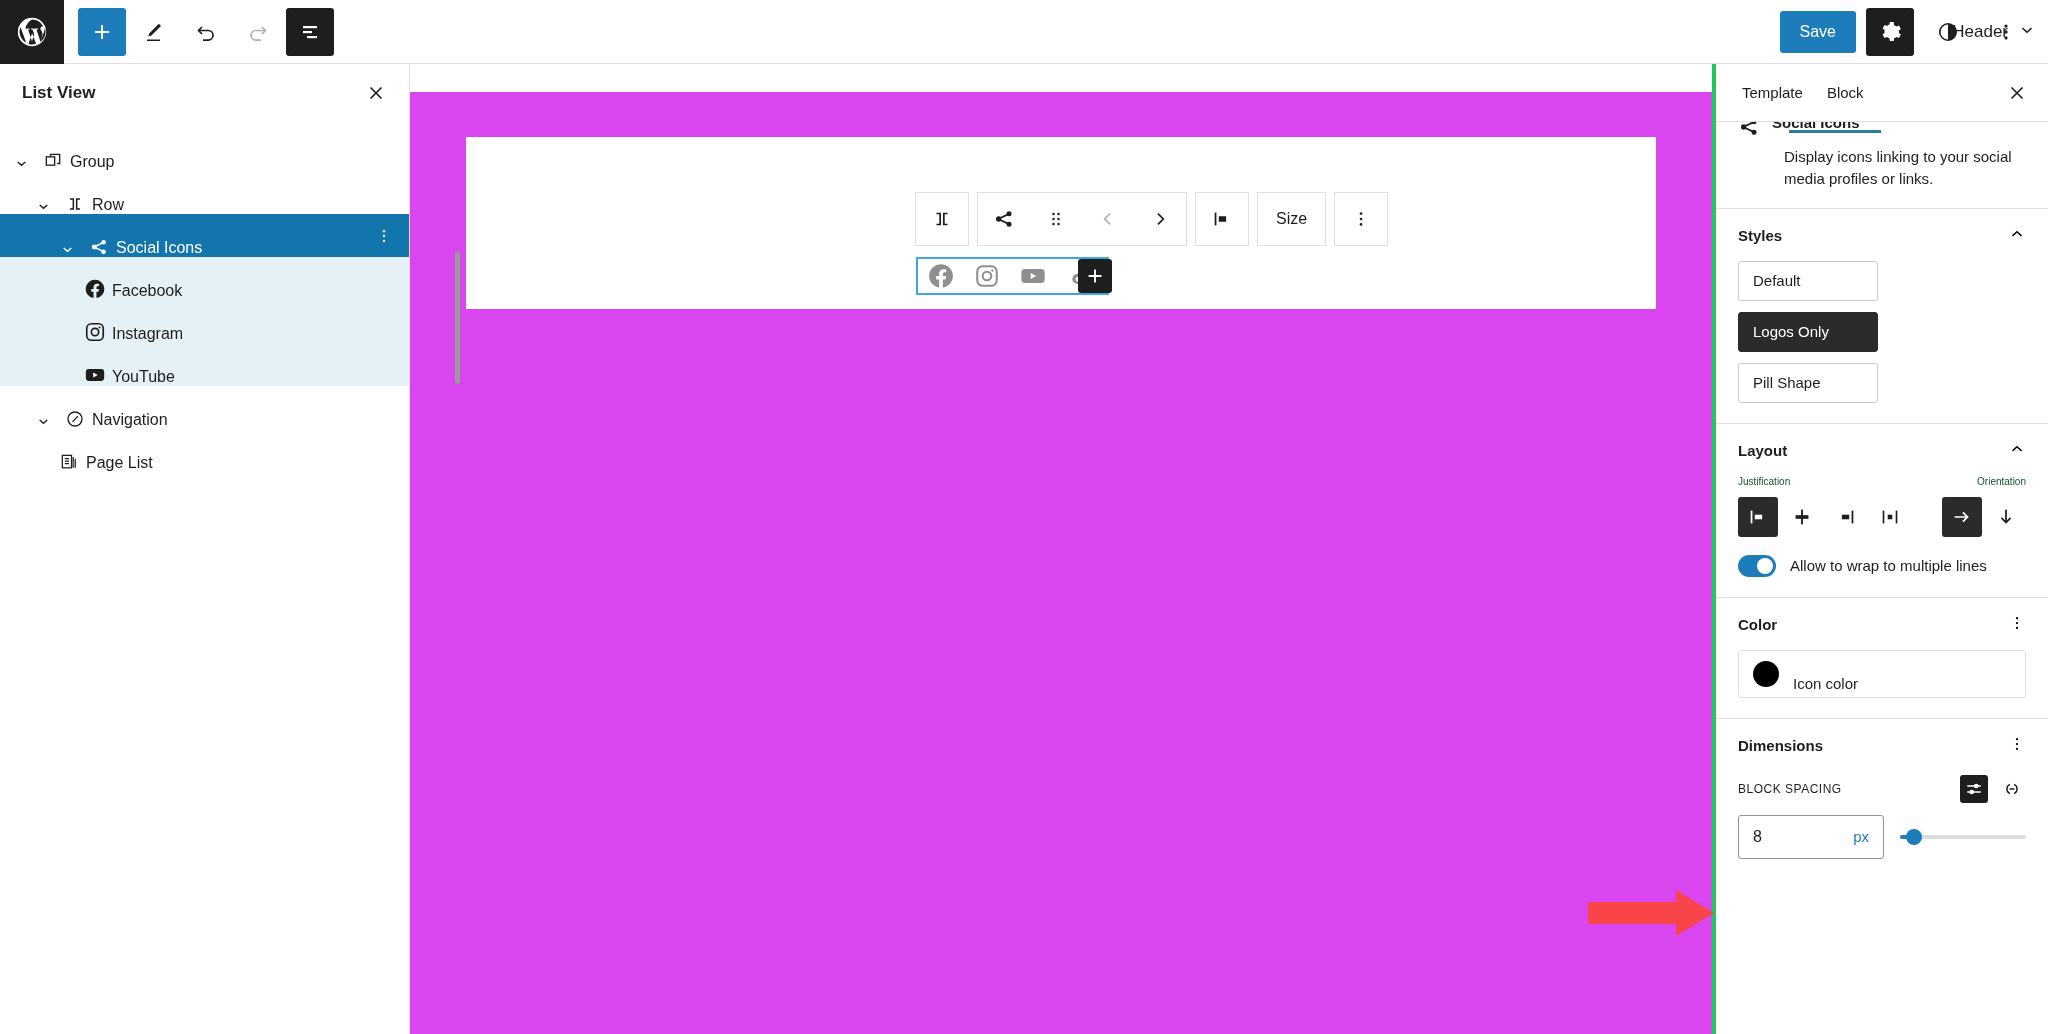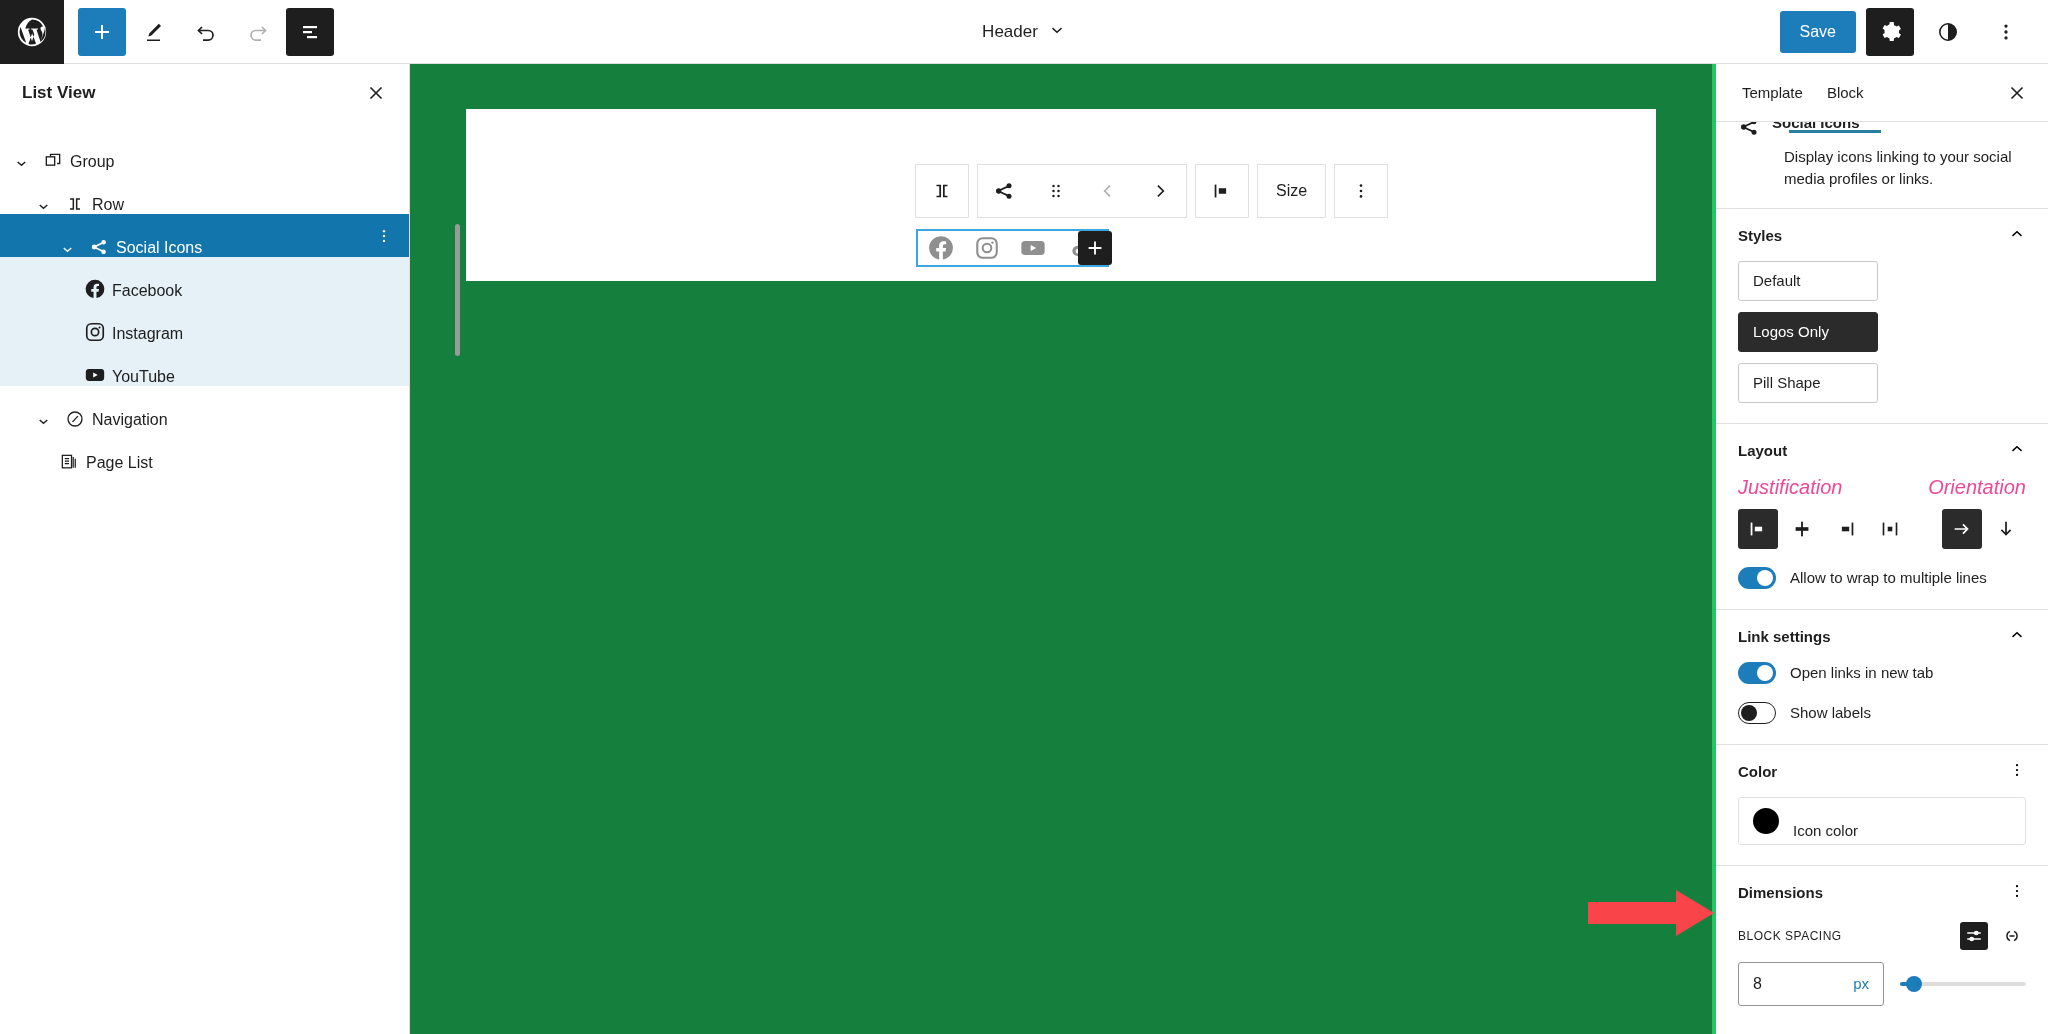--- a/index.html
+++ b/index.html
@@ -29,7 +29,7 @@
   .tb-btn.disabled { color: #b0b0b0; cursor: default; }
   .tb-center {
     position: absolute; left: 0; right: 0; top: 0; height: 64px;
-    display: flex; align-items: center; justify-content: center; pointer-events: none;
+    display: flex; align-items: center; justify-content: flex-end; pointer-events: none;
   }
   .doc-title {
     display: flex; align-items: center; gap: 10px; pointer-events: auto; cursor: pointer;

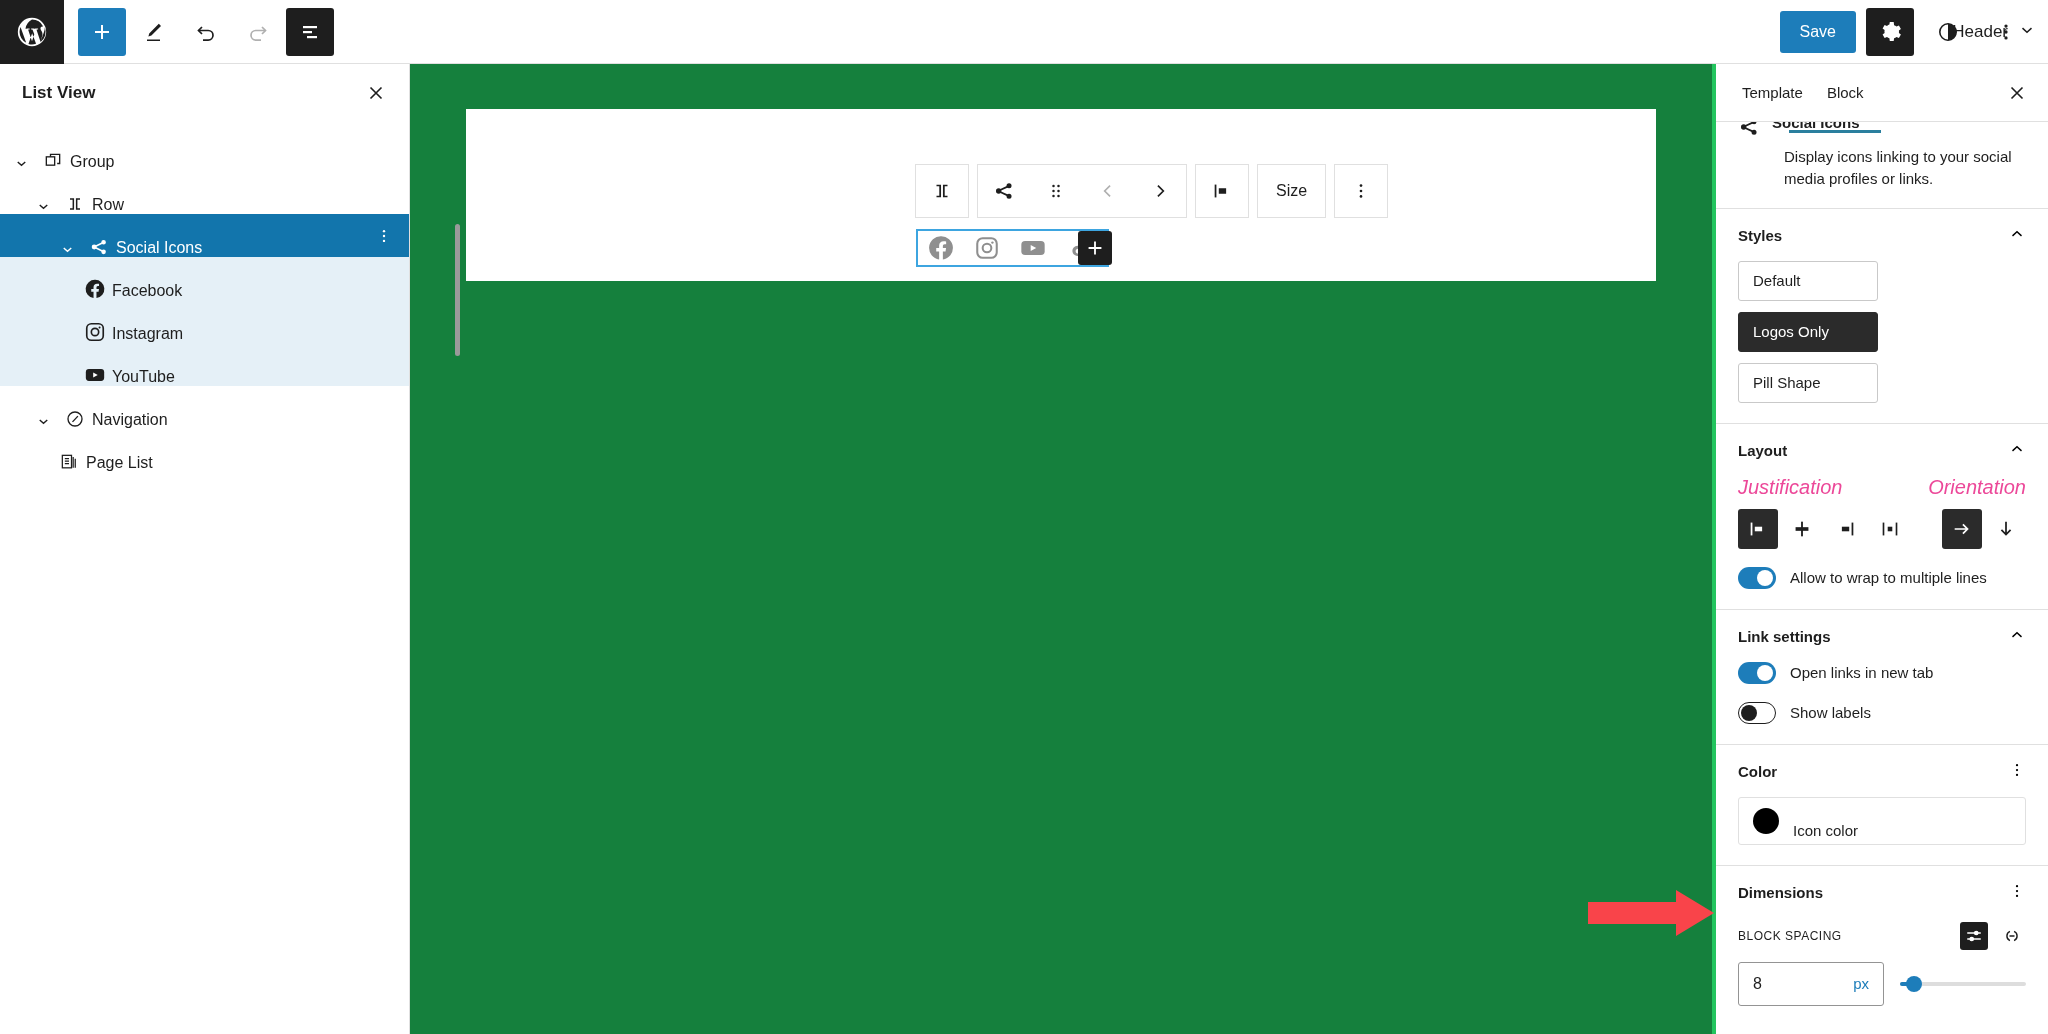--- a/index.html
+++ b/index.html
@@ -75,7 +75,7 @@
 
   
   .canvas {
-    flex: 1; background: #15803d; position: relative; overflow: hidden;
+    flex: 1; background: #d946ef; position: relative; overflow: hidden; margin-top: 28px;
   }
   .page-frame {
     position: absolute; left: 56px; top: 45px; width: 1190px; height: 172px;

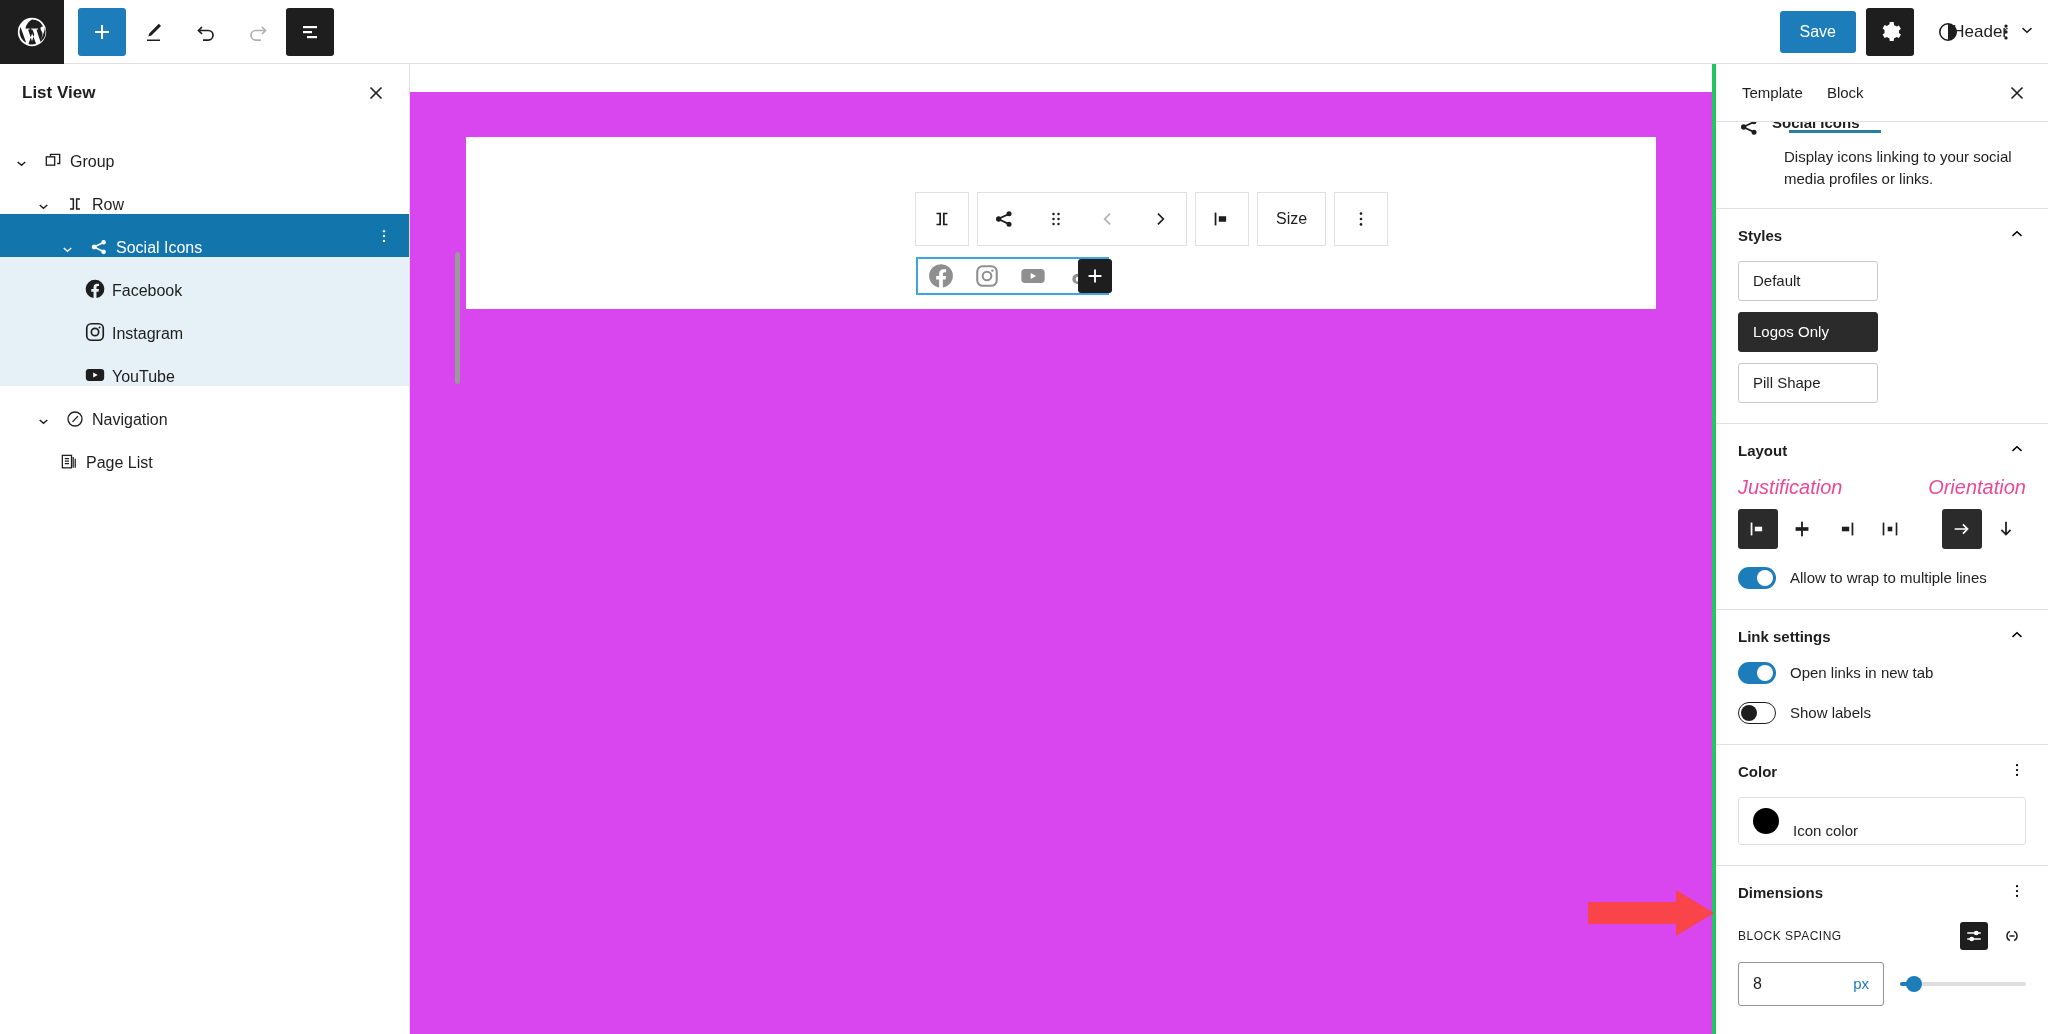--- a/index.html
+++ b/index.html
@@ -162,7 +162,7 @@
   .style-btn.active { background: #2b2b2b; color: #fff; border-color: #2b2b2b; }
 
   .layout-labels { display: flex; justify-content: space-between; margin-bottom: 10px; }
-  .sm-label { font-size: 20px; color: #ec4899; font-style: italic; }
+  .sm-label { font-size: 10px; color: #14532d; }
   .layout-controls { display: flex; justify-content: space-between; align-items: center; margin-bottom: 18px; }
   .iconset { display: flex; gap: 4px; }
   .icon-btn {

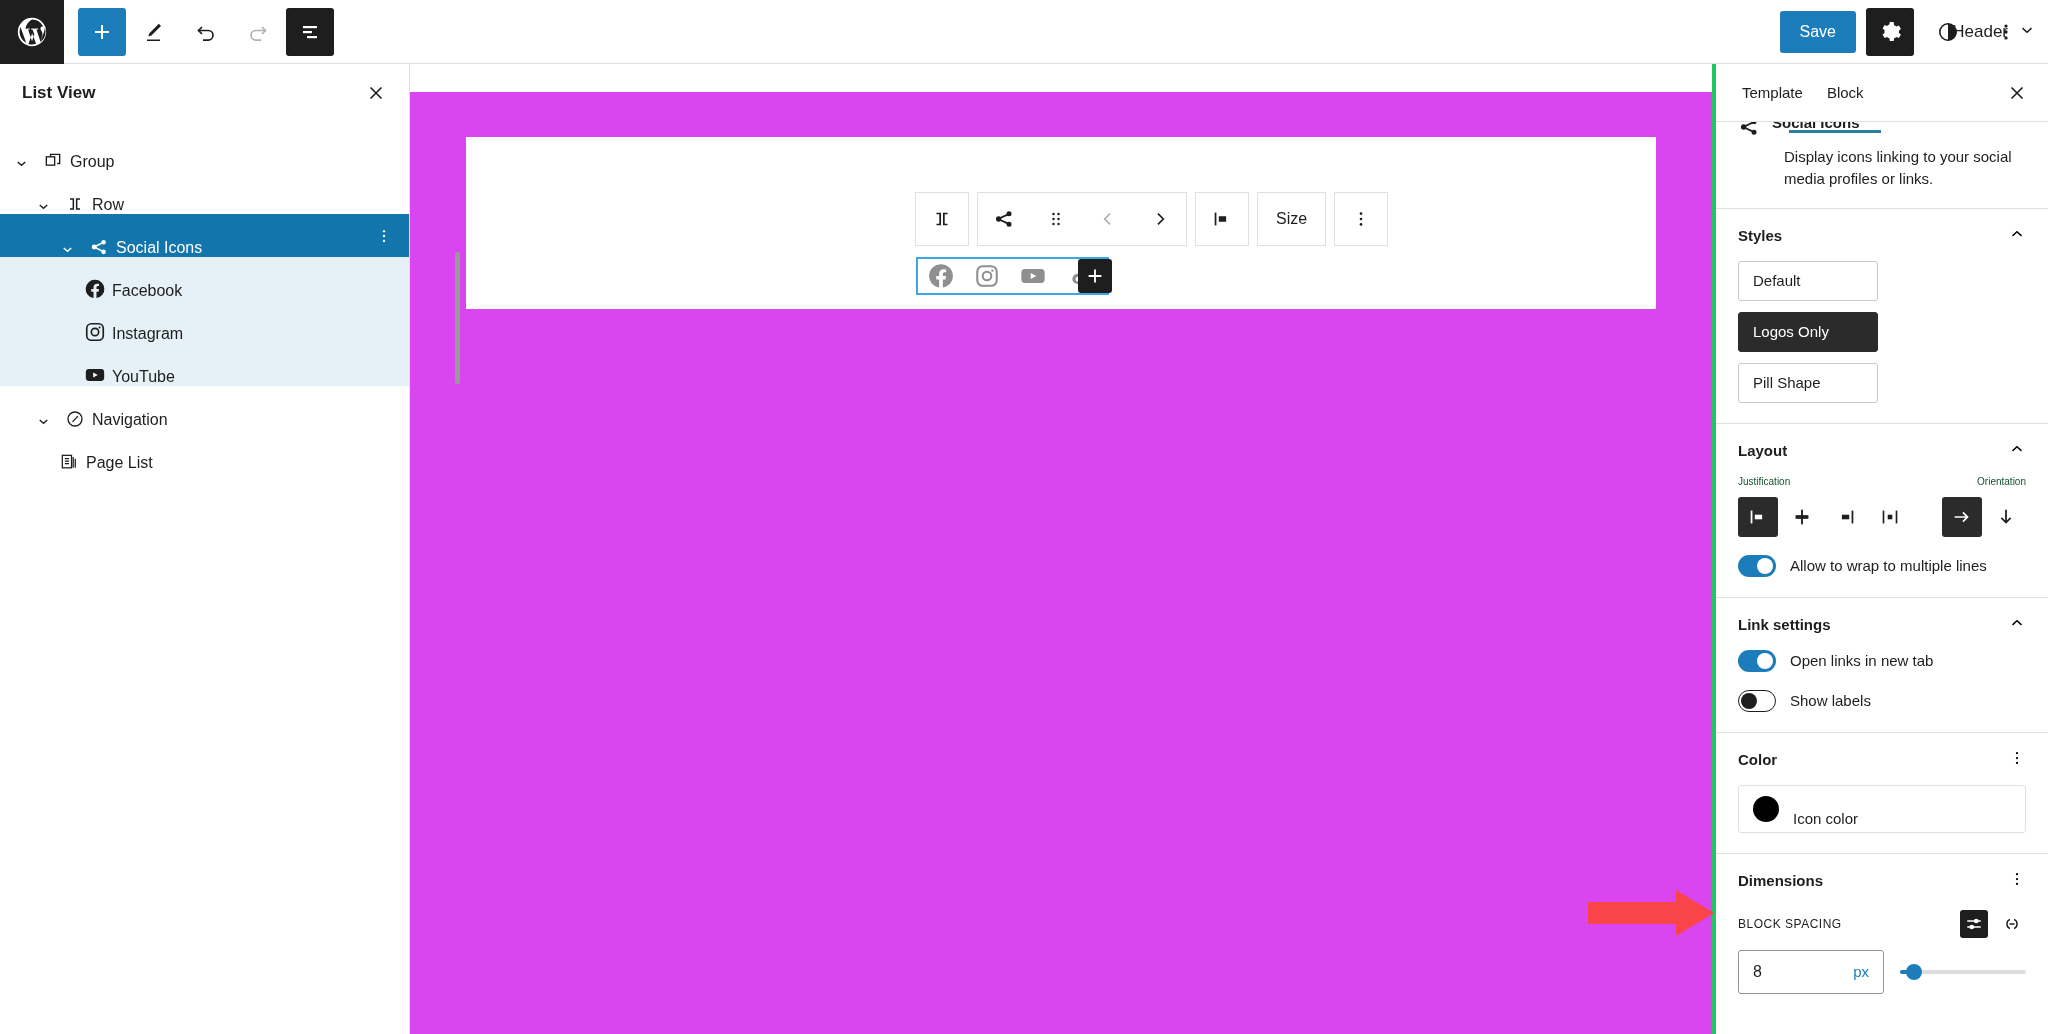--- a/index.html
+++ b/index.html
@@ -627,28 +627,6 @@
           </div>
         </div>
 
-        <div class="panel">
-          <div class="panel-head">
-            <span class="panel-title">Link settings</span>
-            <span>
-              <svg width="18" height="18" viewBox="0 0 24 24" fill="none" stroke="currentColor" stroke-width="1.9">
-                  <path d="M6 14.5 12 9l6 5.5"></path>
-                </svg>
-            </span>
-          </div>
-          <div class="toggle-row">
-            <span class="toggle on">
-                <span class="knob"></span>
-              </span>
-            <span class="toggle-label">Open links in new tab</span>
-          </div>
-          <div class="toggle-row" style="margin-top:18px;">
-            <span class="toggle off">
-                <span class="knob"></span>
-              </span>
-            <span class="toggle-label">Show labels</span>
-          </div>
-        </div>
 
         <div class="panel">
           <div class="panel-head">

